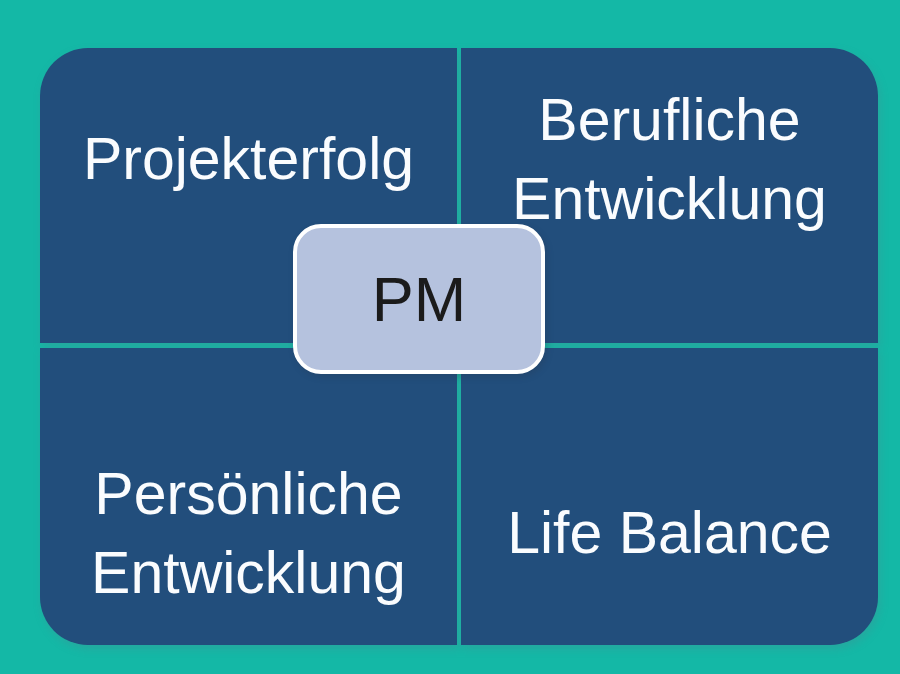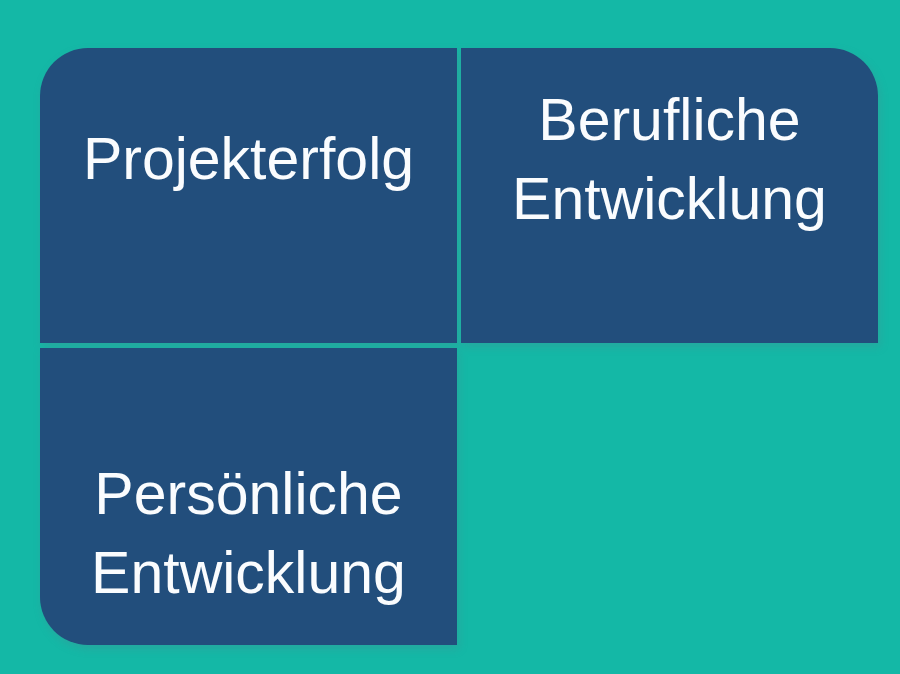--- a/index.html
+++ b/index.html
@@ -81,6 +81,9 @@
     </div>
   </div>
 
+  <div class="center-node">
+    <span class="center-label">PM</span>
+  </div>
 </div>
 
 </body></html>

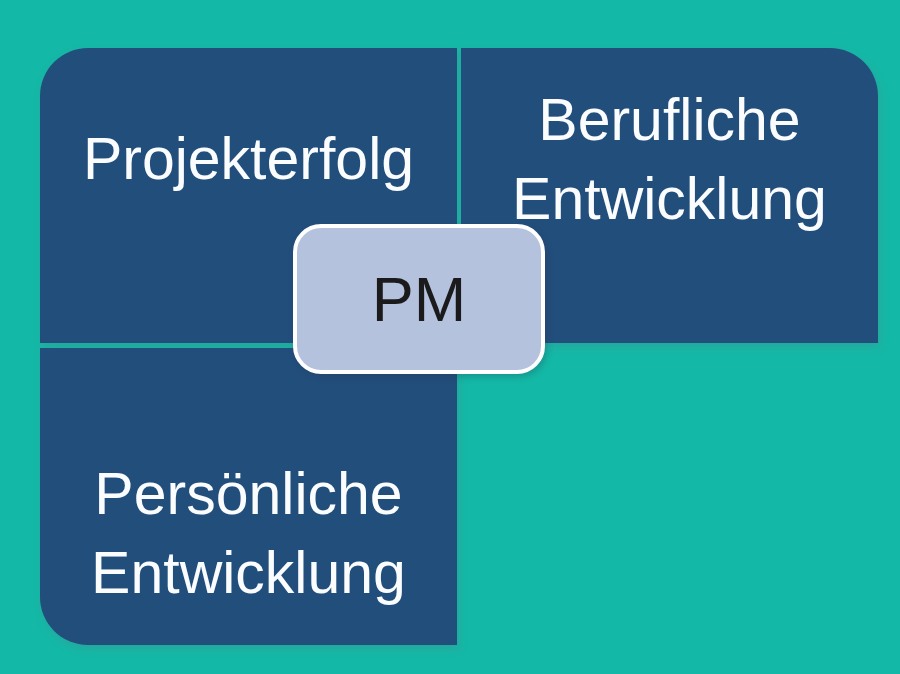--- a/index.html
+++ b/index.html
@@ -79,6 +79,9 @@
       <span class="label">Persönliche
 Entwicklung</span>
     </div>
+    <div class="quad quad-br quad-bottom">
+      <span class="label">Life Balance</span>
+    </div>
   </div>
 
   <div class="center-node">

